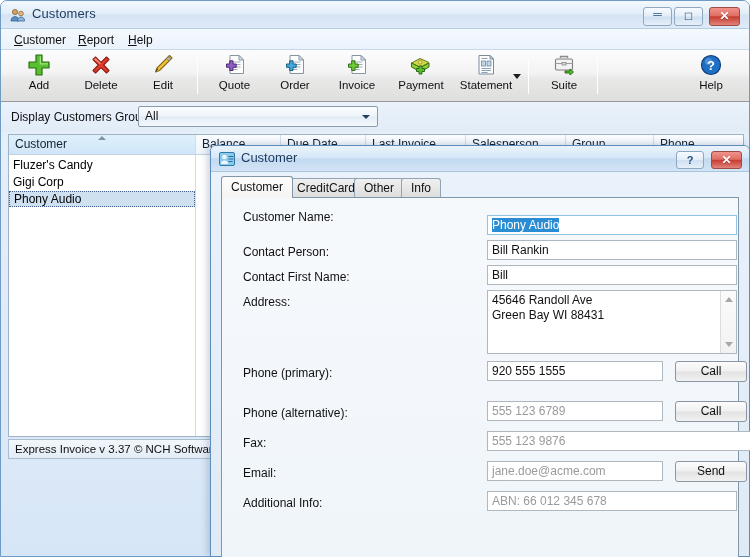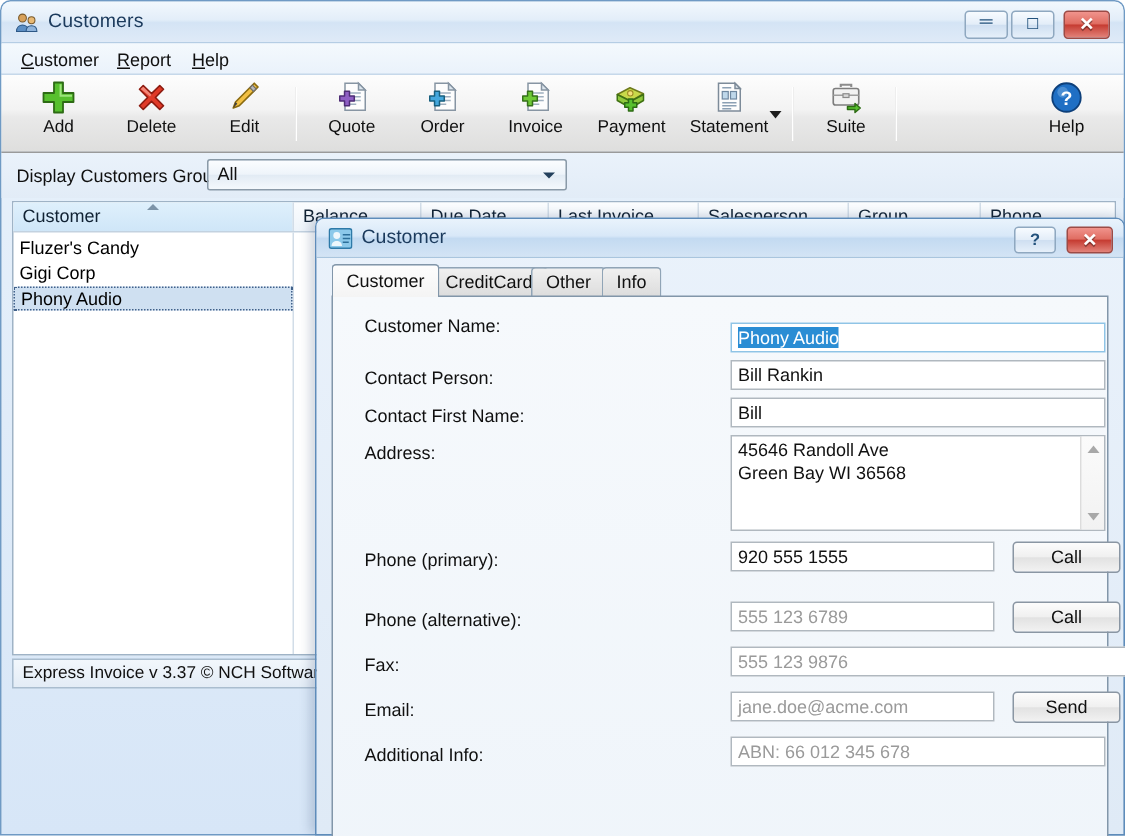--- a/index.html
+++ b/index.html
@@ -514,7 +514,7 @@
     <span class="flabel" style="top:97px">Address:</span>
     <div class="ftextarea" style="top:92px;width:250px;height:64px">
       <div>45646 Randoll Ave</div>
-      <div>Green Bay WI 36568</div>
+      <div>Green Bay WI 88431</div>
       <div class="scroll">
         <div class="arw up">
             <span class="tri"></span>

